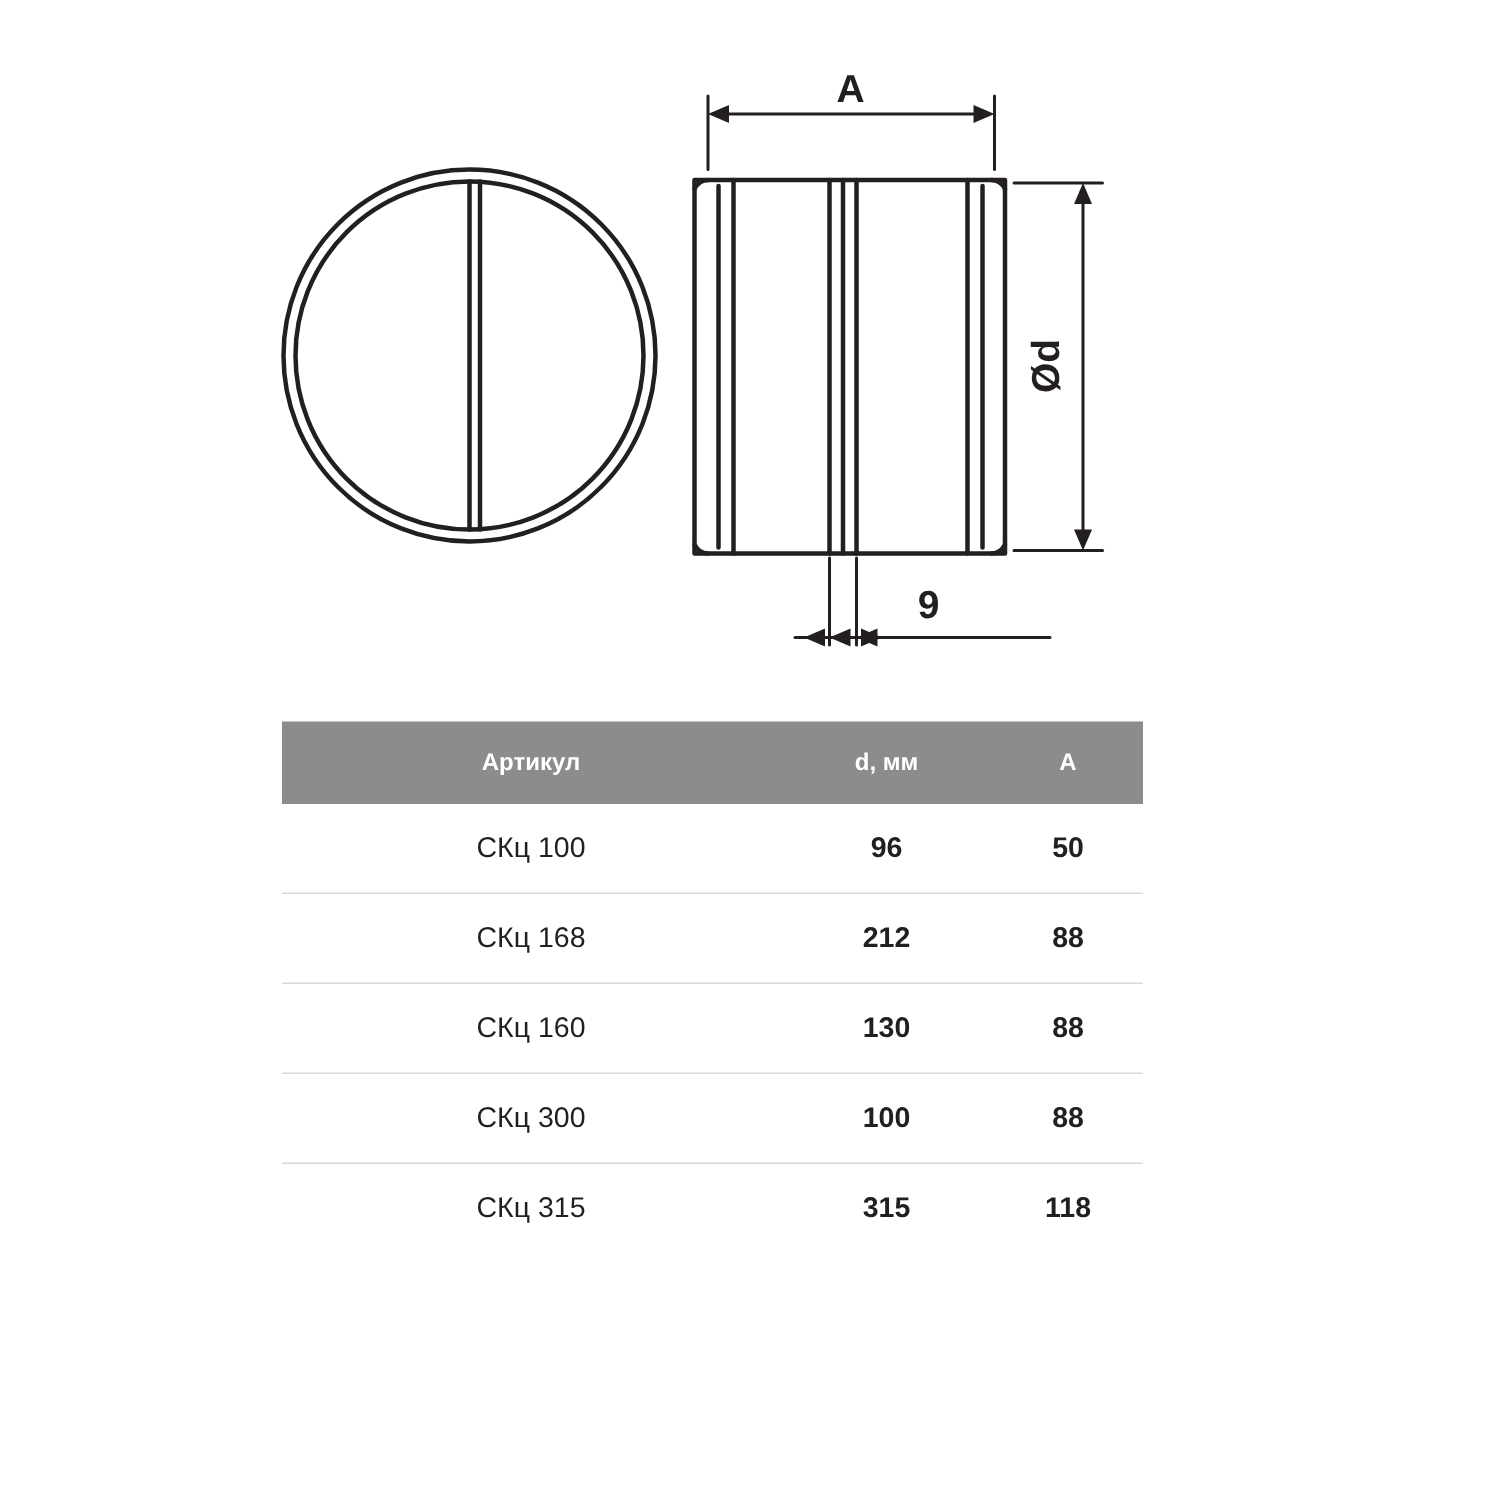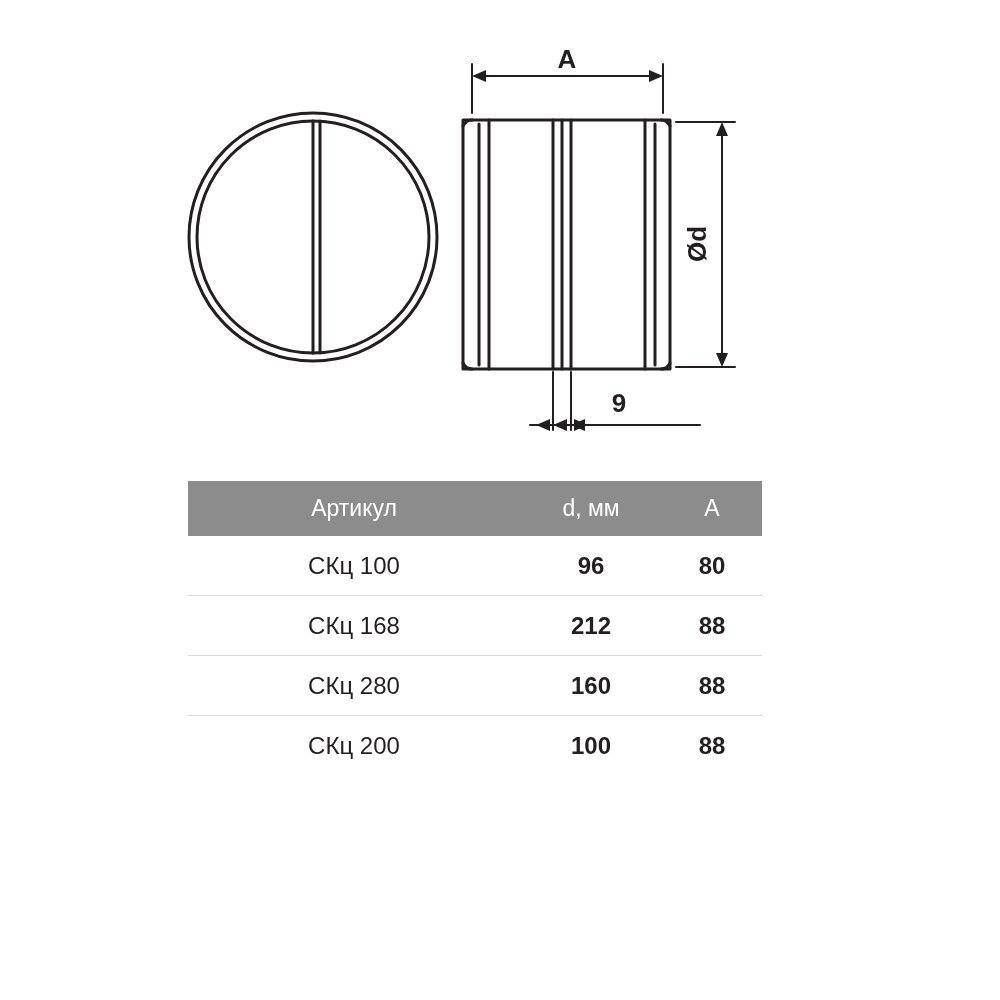--- a/index.html
+++ b/index.html
@@ -56,8 +56,8 @@
   table.spec thead th {
     background: #8c8c8c;
     color: #ffffff;
-    font-size: 23px;
-    font-weight: normal;
+    font-size: 16px;
+    font-weight: bold;
     height: 53px;
     text-align: center;
     vertical-align: middle;

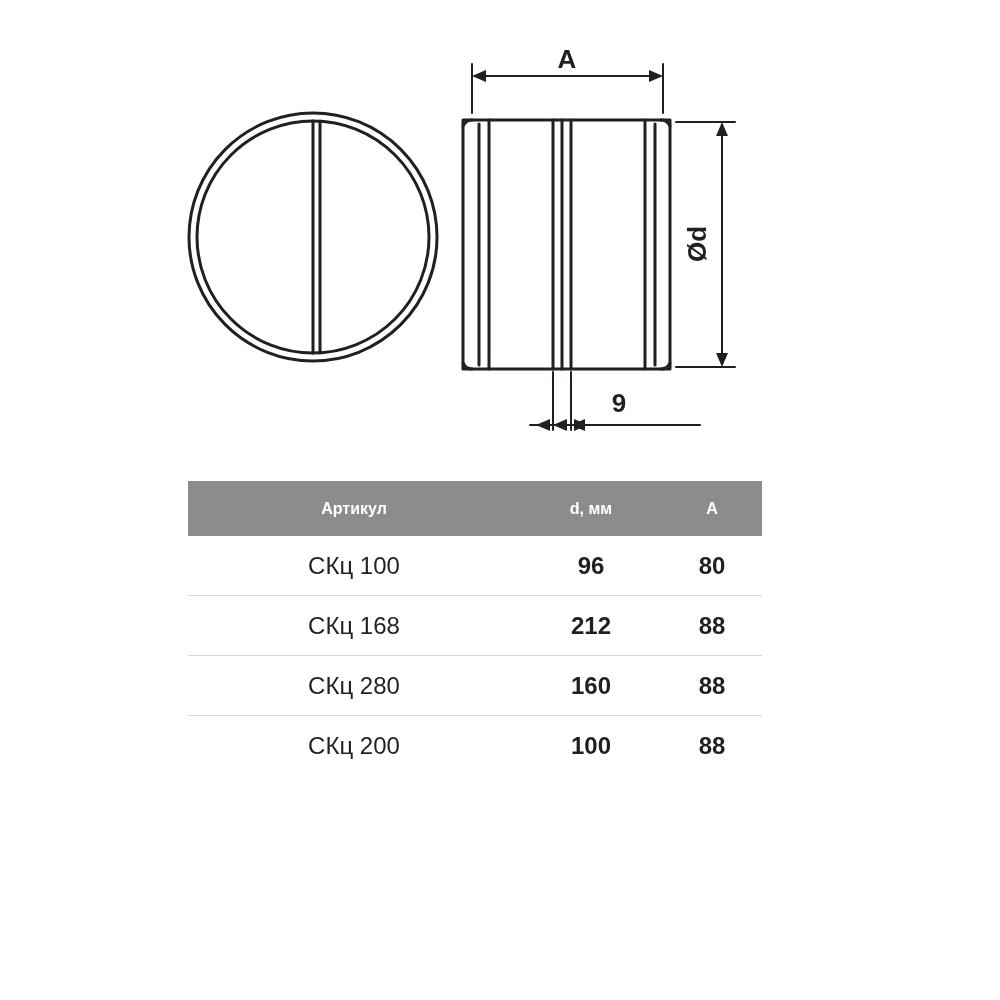--- a/index.html
+++ b/index.html
@@ -67,7 +67,7 @@
     height: 57px;
     text-align: center;
     vertical-align: middle;
-    font-size: 24px;
+    font-size: 19px;
     color: #231f20;
     border-bottom: 1px solid #d9d9d9;
   }

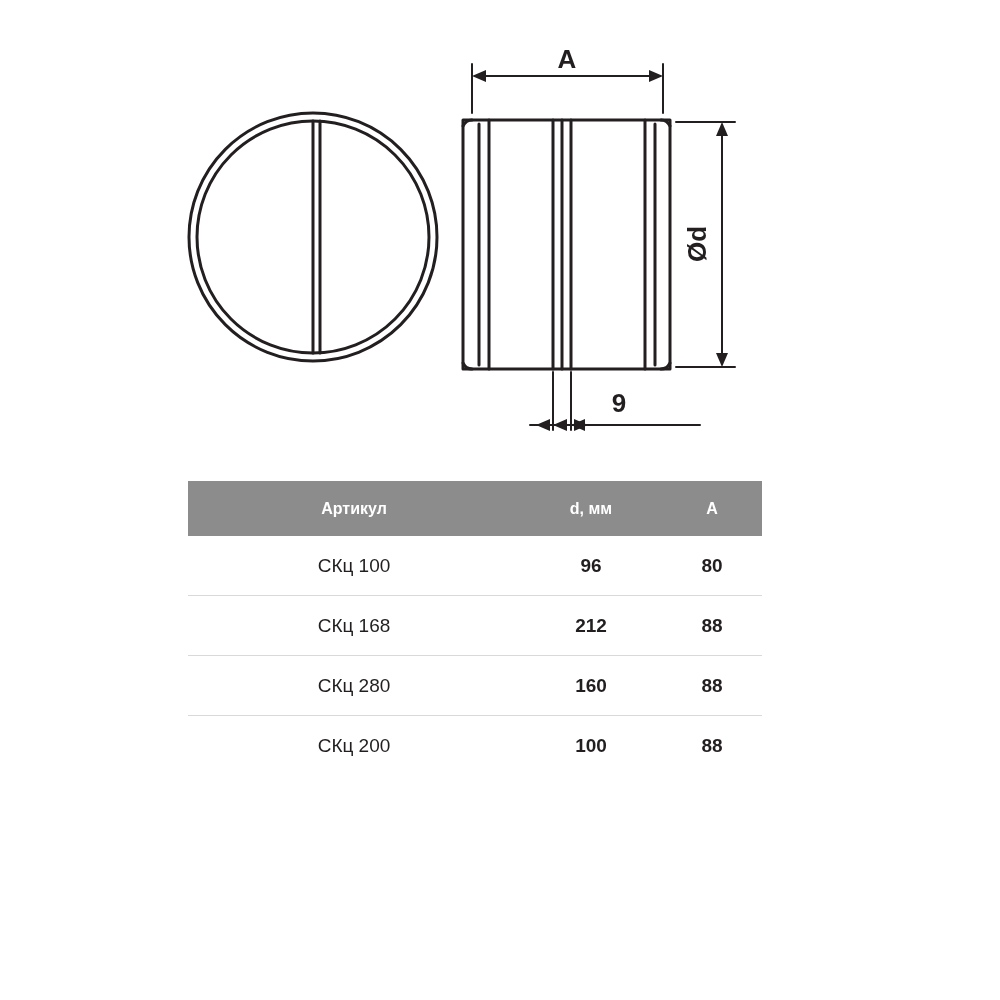--- a/index.html
+++ b/index.html
@@ -172,7 +172,7 @@
         <tr>
           <td class="col-art">СКц 100</td>
           <td class="col-num">96</td>
-          <td class="col-num">80</td>
+          <td class="col-num">50</td>
         </tr>
         <tr>
           <td class="col-art">СКц 168</td>

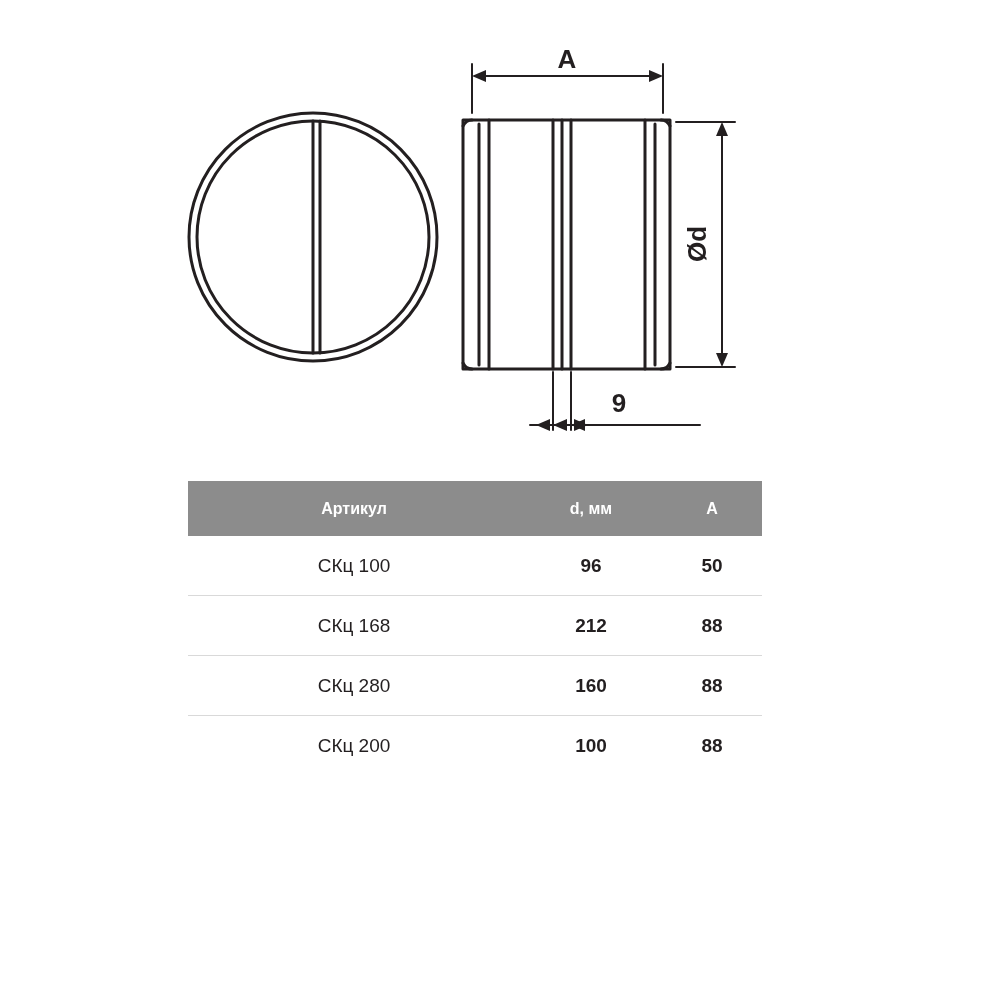--- a/index.html
+++ b/index.html
@@ -180,7 +180,7 @@
           <td class="col-num">88</td>
         </tr>
         <tr>
-          <td class="col-art">СКц 280</td>
+          <td class="col-art">СКц 160</td>
           <td class="col-num">160</td>
           <td class="col-num">88</td>
         </tr>

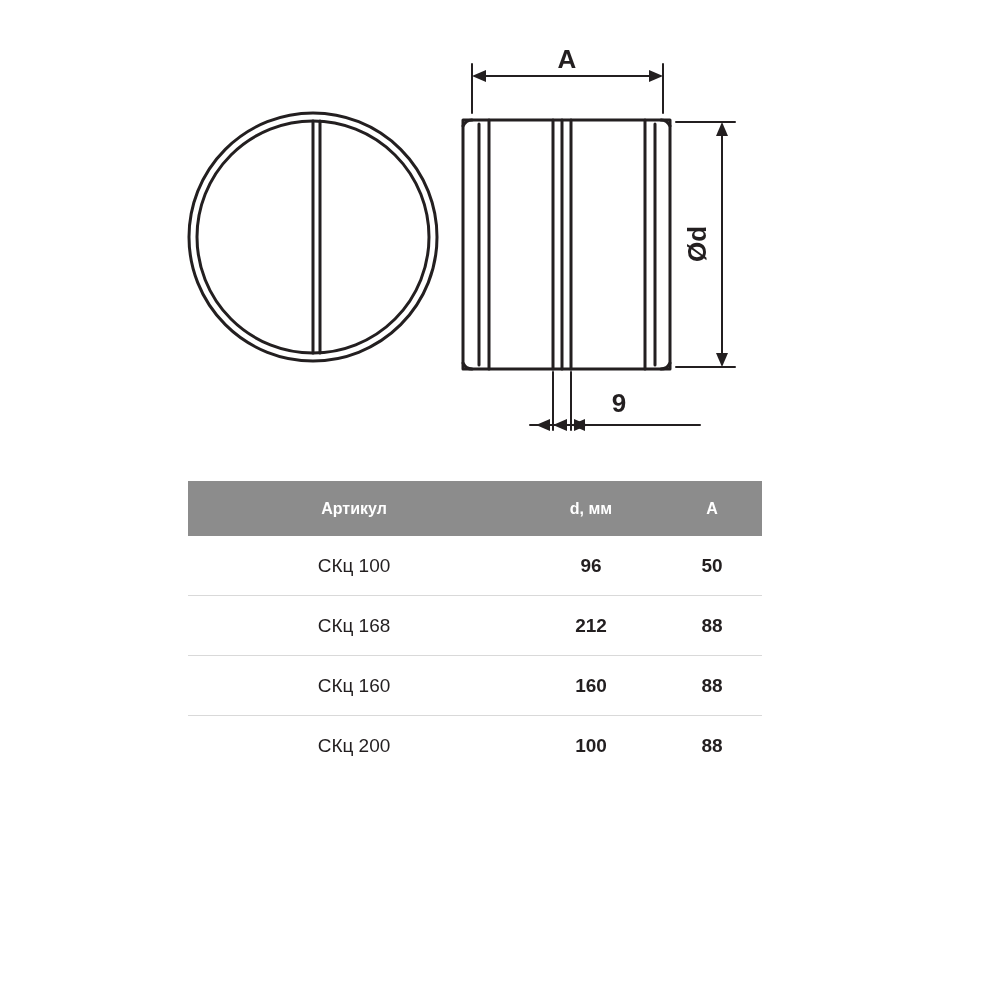--- a/index.html
+++ b/index.html
@@ -181,7 +181,7 @@
         </tr>
         <tr>
           <td class="col-art">СКц 160</td>
-          <td class="col-num">160</td>
+          <td class="col-num">130</td>
           <td class="col-num">88</td>
         </tr>
         <tr>

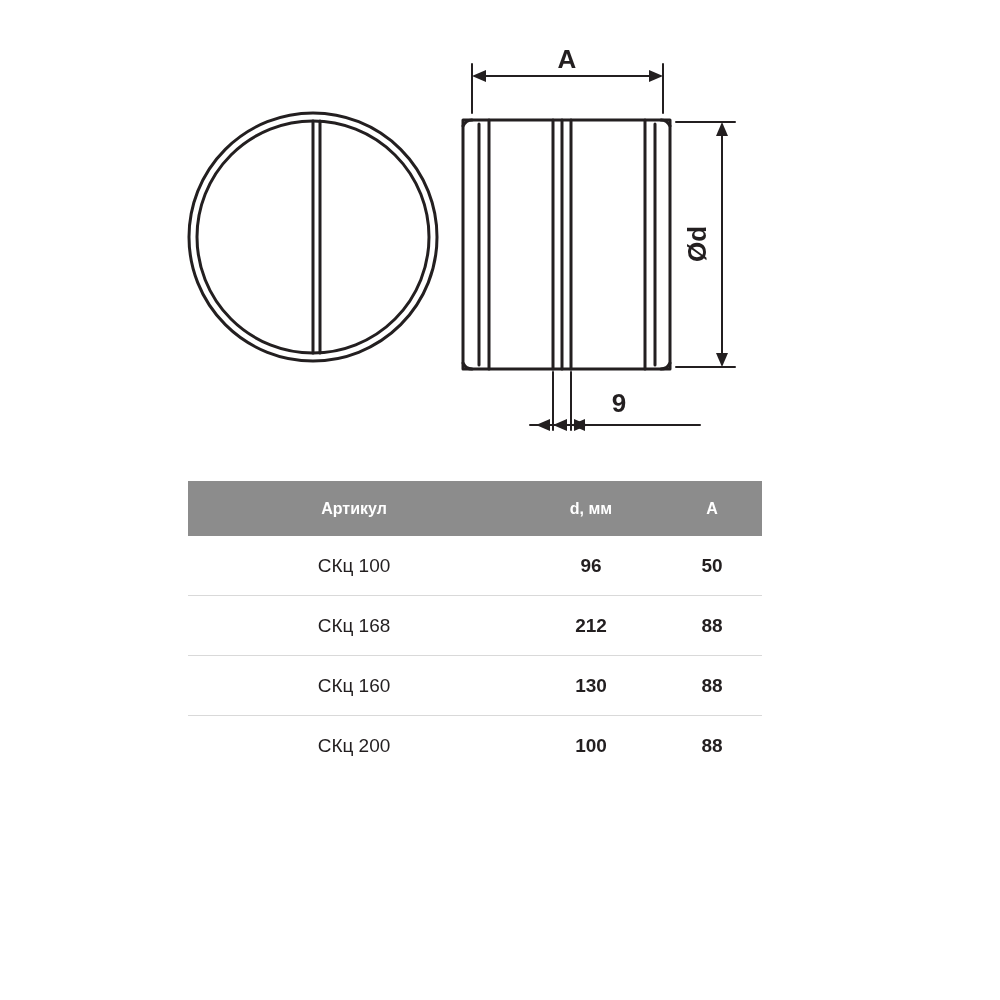--- a/index.html
+++ b/index.html
@@ -185,7 +185,7 @@
           <td class="col-num">88</td>
         </tr>
         <tr>
-          <td class="col-art">СКц 200</td>
+          <td class="col-art">СКц 300</td>
           <td class="col-num">100</td>
           <td class="col-num">88</td>
         </tr>

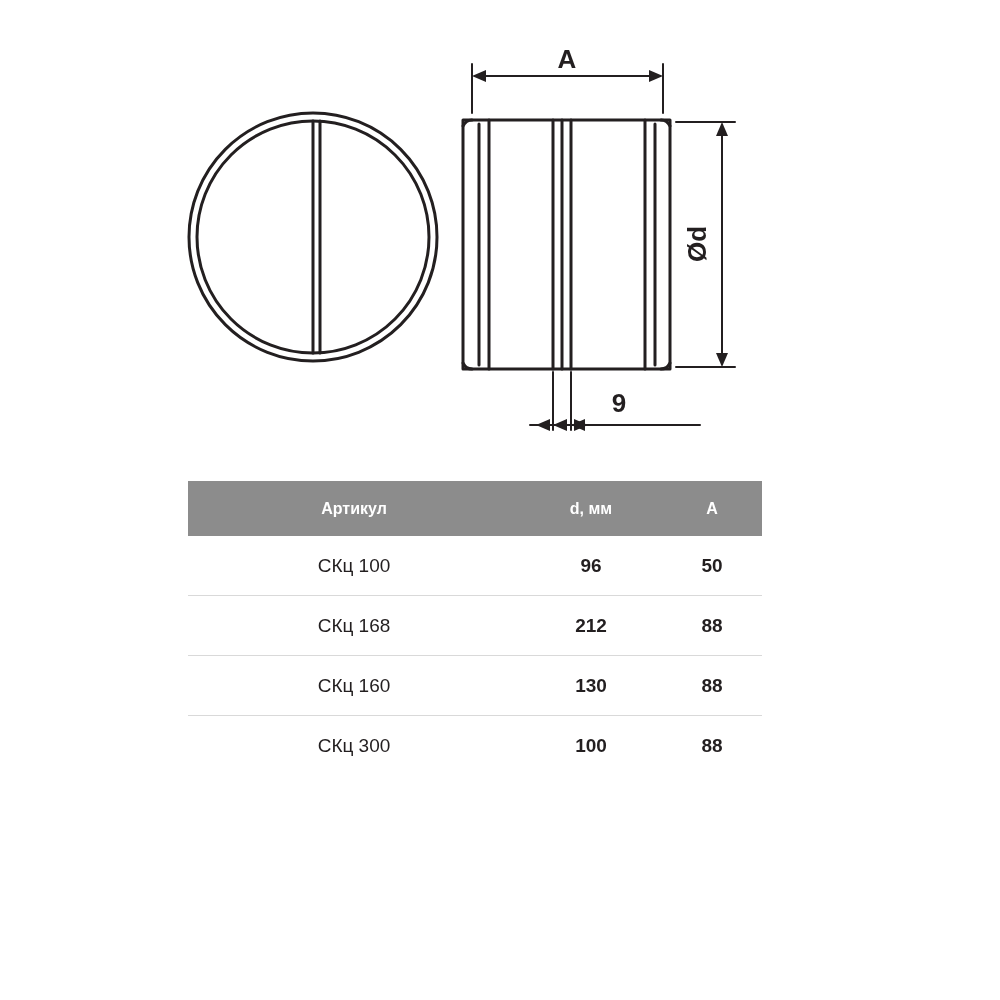--- a/index.html
+++ b/index.html
@@ -189,6 +189,11 @@
           <td class="col-num">100</td>
           <td class="col-num">88</td>
         </tr>
+        <tr>
+          <td class="col-art">СКц 315</td>
+          <td class="col-num">315</td>
+          <td class="col-num">118</td>
+        </tr>
       </tbody>
     </table>
   </div>

